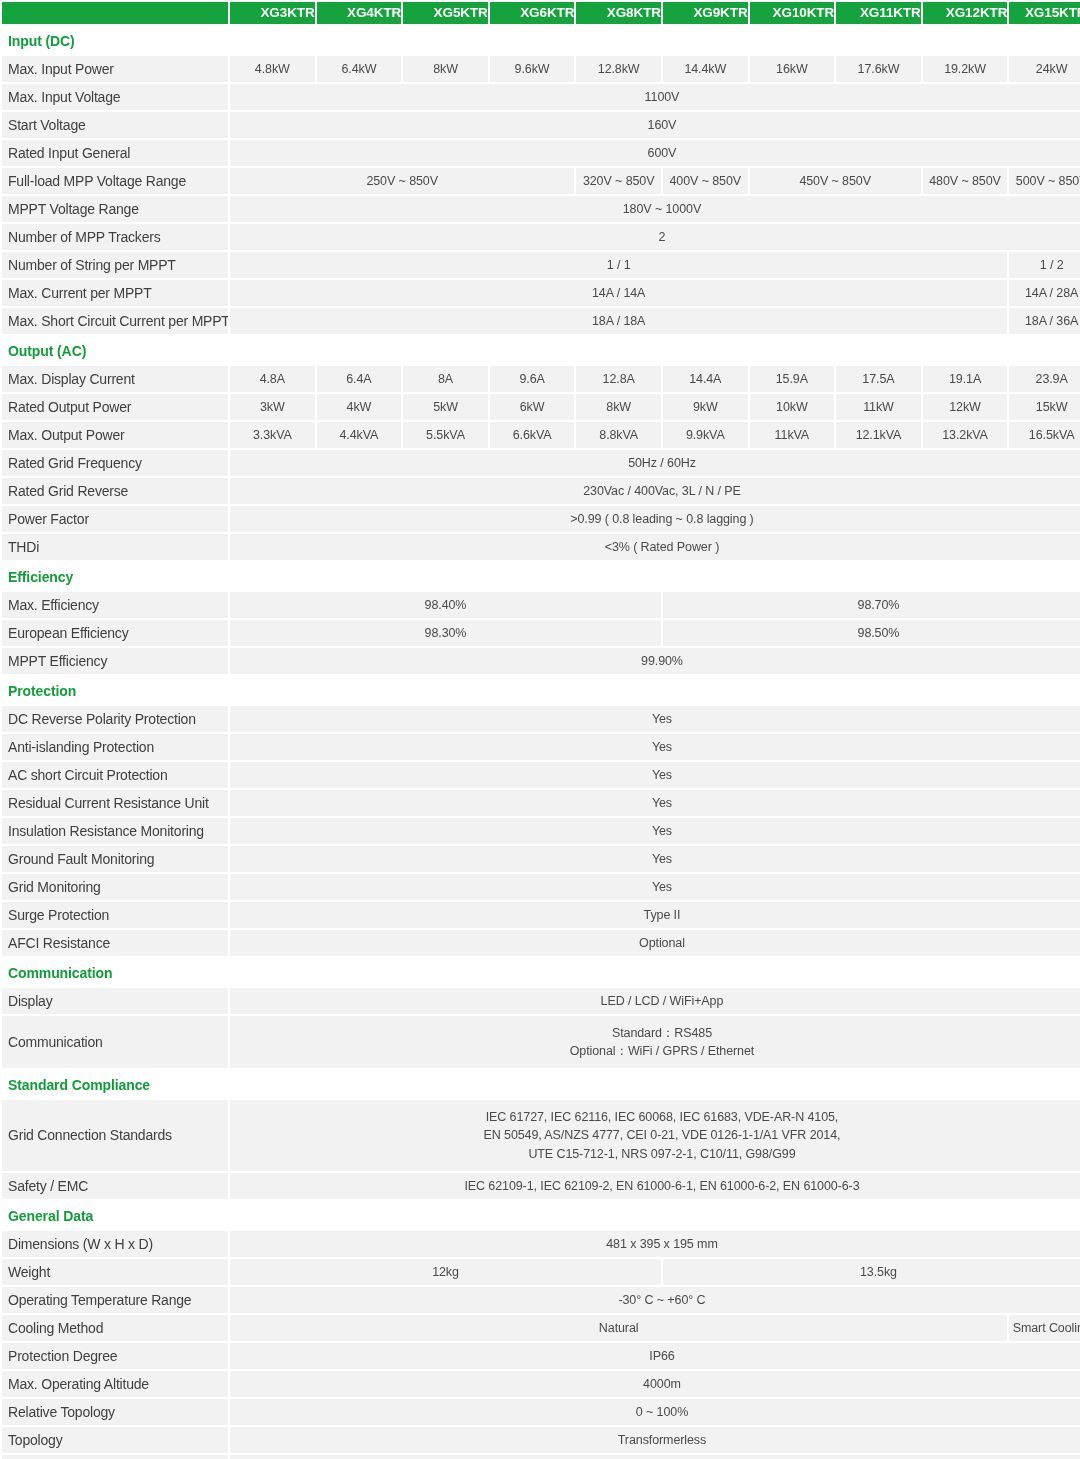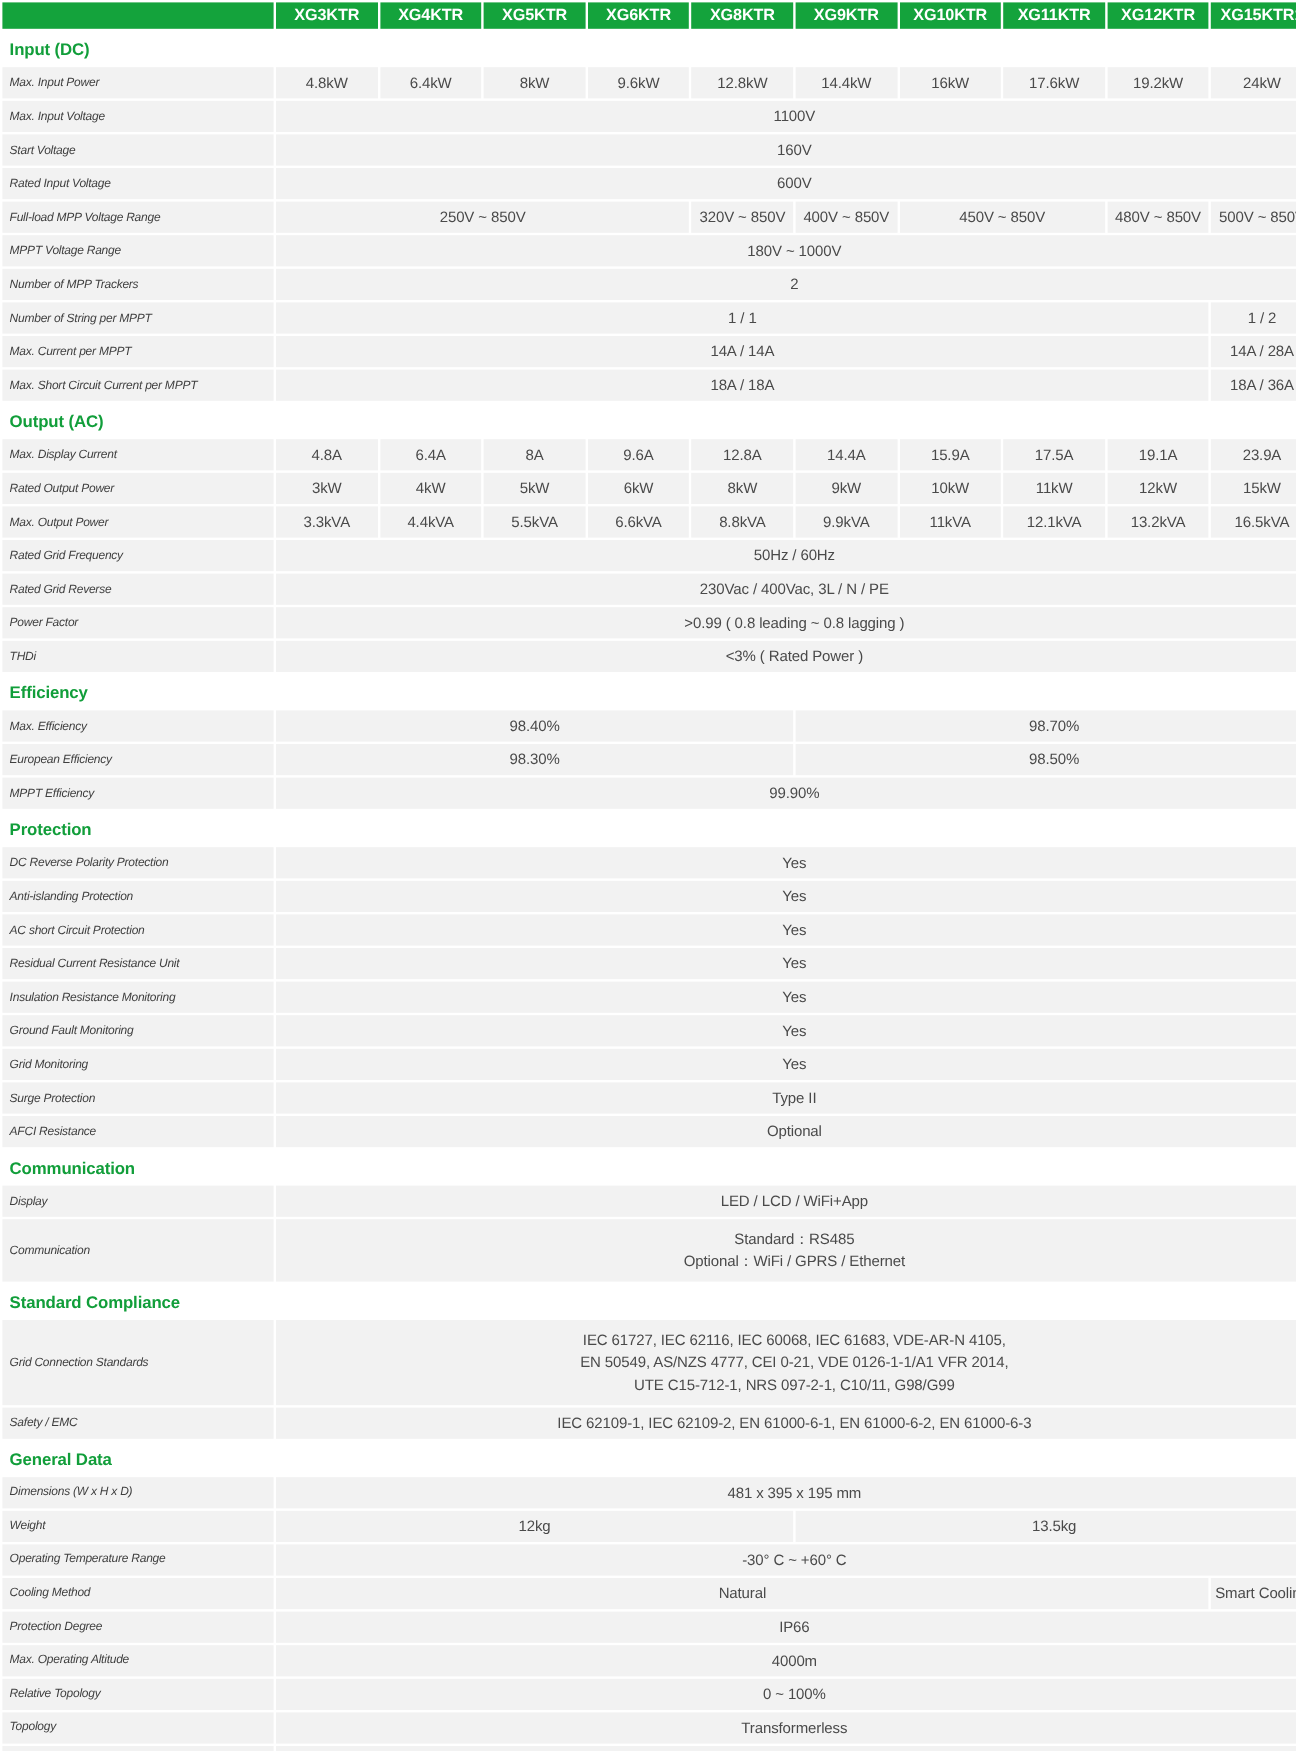--- a/index.html
+++ b/index.html
@@ -36,7 +36,7 @@
     color: #ffffff;
     font-size: 13.5px;
     font-weight: bold;
-    text-align: center;
+    text-align: right;
     height: 22px;
     line-height: 22px;
     letter-spacing: -0.1px;

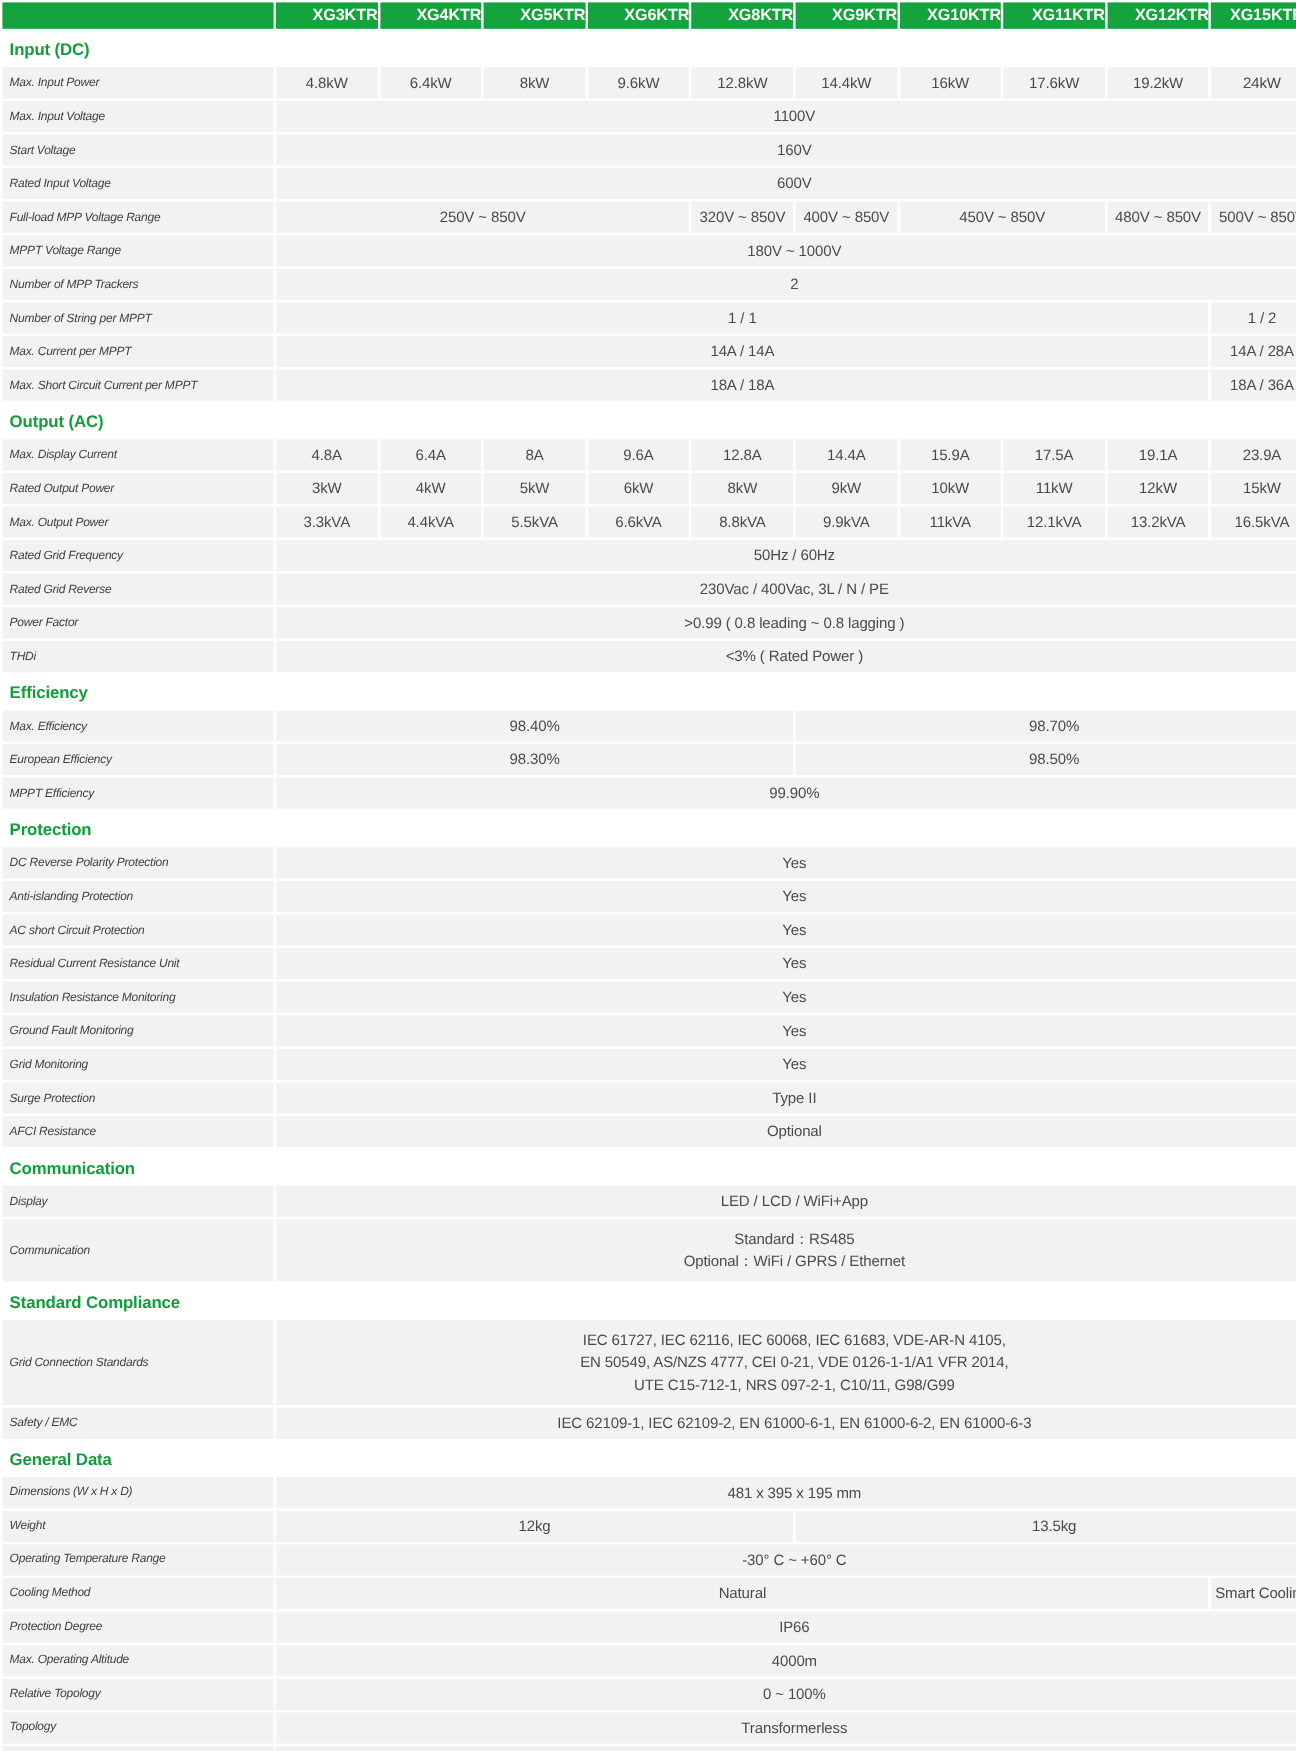--- a/index.html
+++ b/index.html
@@ -65,14 +65,13 @@
   td.rowlabel {
     background: #F2F2F2;
     color: #3f3f3f;
-    font-size: 10px;
+    font-size: 14px;
     text-align: left;
     padding: 0 4px 0 6px;
     height: 26px;
     letter-spacing: -0.2px;
     white-space: nowrap;
     overflow: hidden;
-    font-style: italic;
   }
   
   td.val {

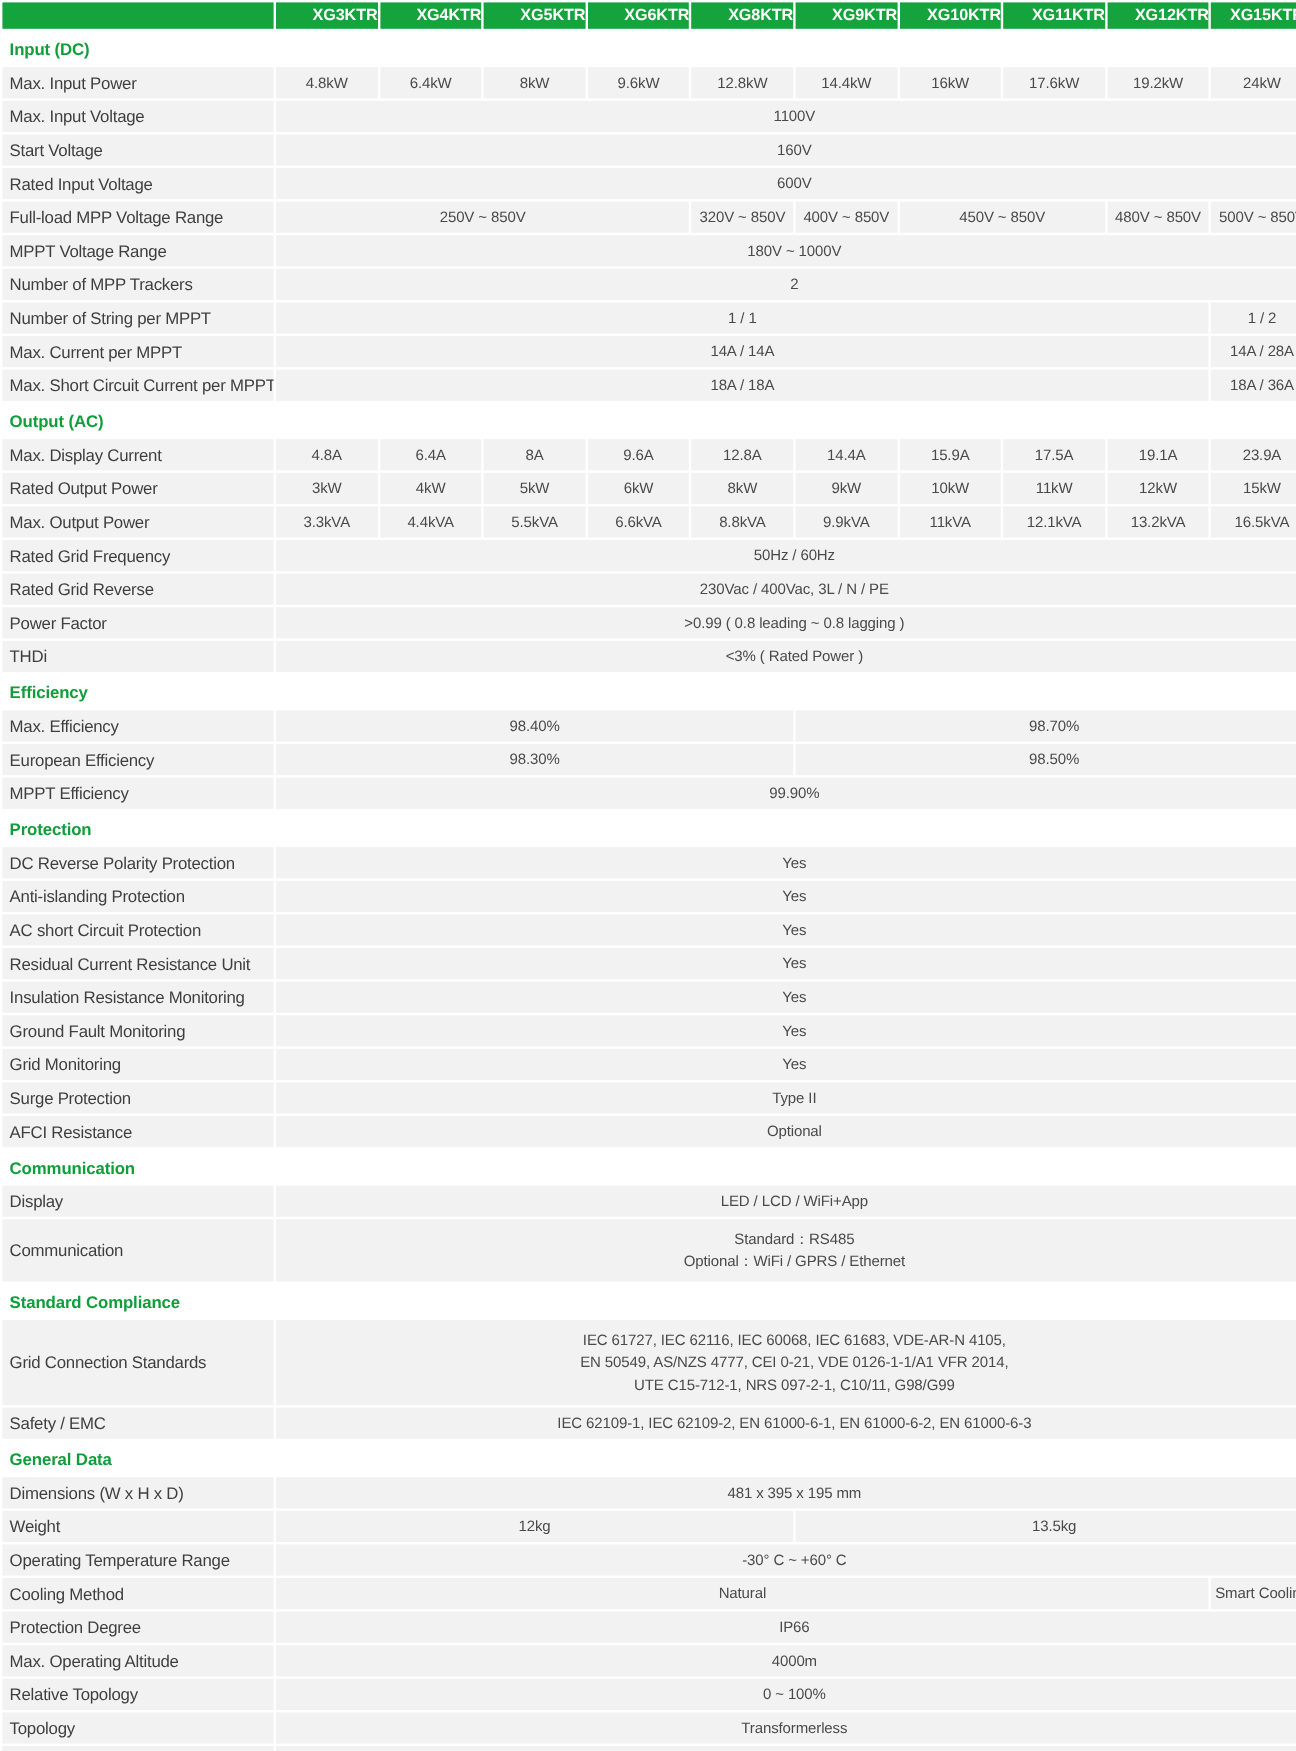--- a/index.html
+++ b/index.html
@@ -150,7 +150,7 @@
           <td class="val" colspan="10">160V</td>
         </tr>
         <tr>
-          <td class="rowlabel">Rated Input Voltage</td>
+          <td class="rowlabel">Rated Input General</td>
           <td class="val" colspan="10">600V</td>
         </tr>
         <tr>

